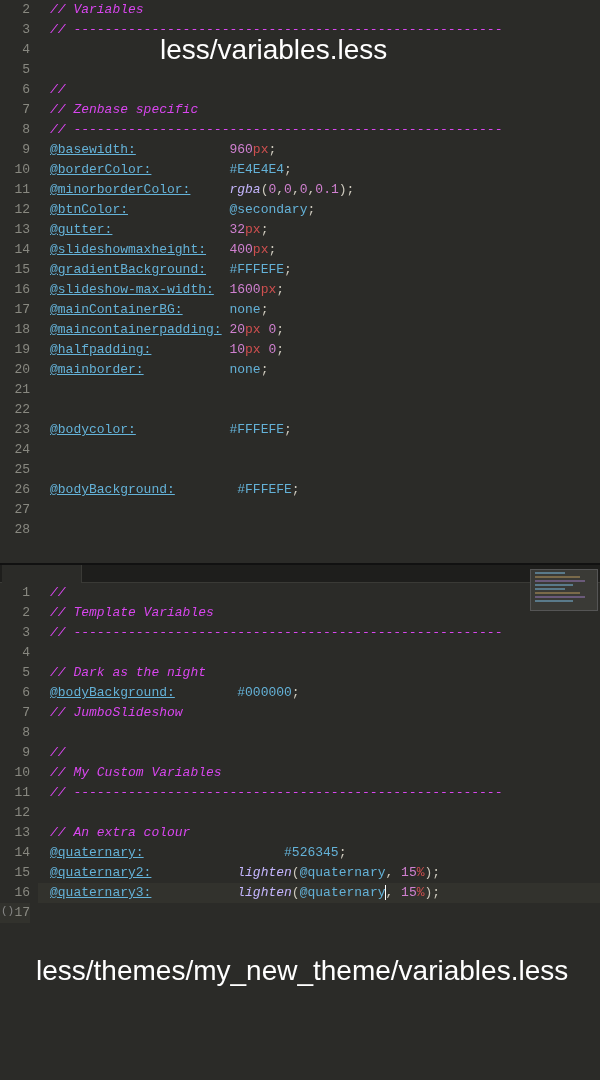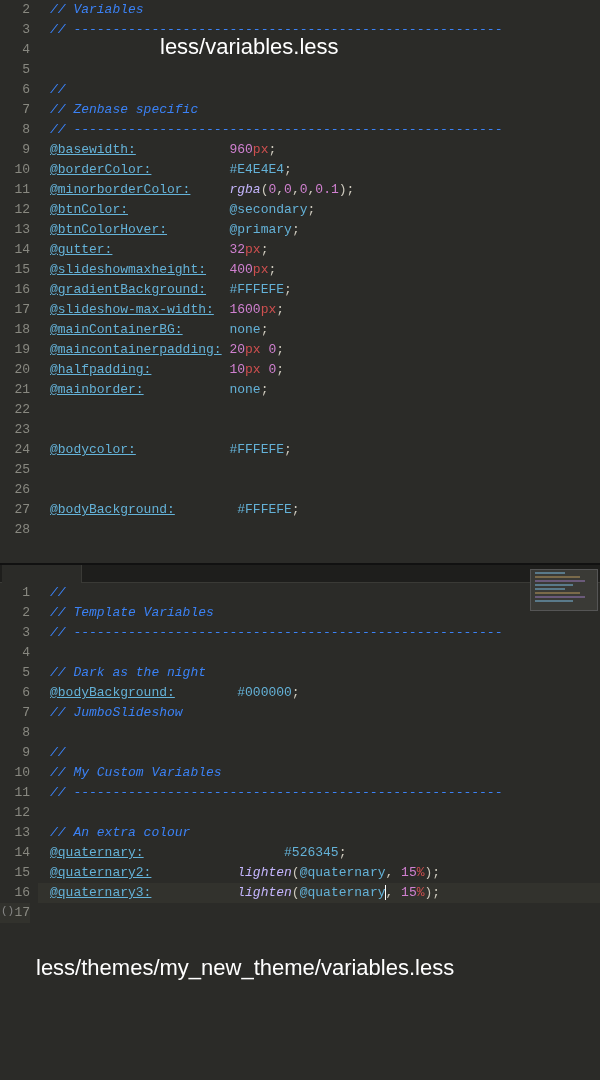--- a/index.html
+++ b/index.html
@@ -36,7 +36,7 @@
       white-space: pre;
       font-family: Consolas, Monaco, 'Courier New', monospace;
     }
-    .c-comment { color: #3b82f6; font-style: italic; }
+    .c-comment { color: #d946ef; font-style: italic; }
     .c-at { color: #64b2d8; text-decoration: underline; }
     .c-colon { color: #ccc8bc; }
     .c-num { color: #d080d0; }

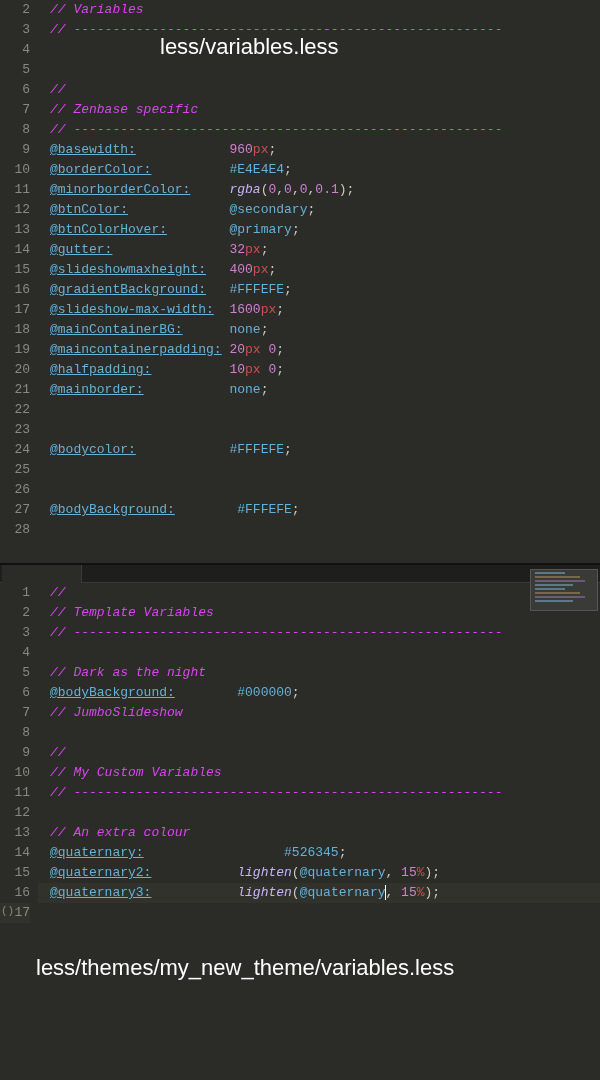--- a/index.html
+++ b/index.html
@@ -53,7 +53,7 @@
       position: absolute;
       color: #fff;
       font-family: Arial, Helvetica, sans-serif;
-      font-size: 22px;
+      font-size: 28px;
       z-index: 10;
     }
     .cap1 { top: 34px; left: 160px; }

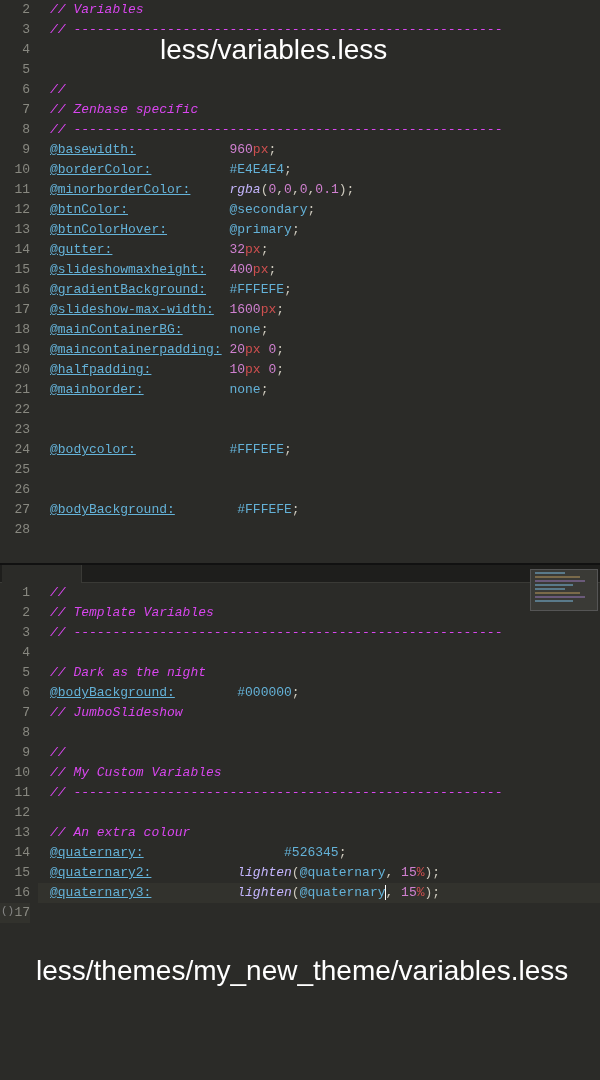--- a/index.html
+++ b/index.html
@@ -149,7 +149,6 @@
         <div class="line"><span class="c-at">@borderColor:</span><span class="c-colon">          </span><span class="c-hex">#E4E4E4</span><span class="c-semi">;</span></div>
         <div class="line"><span class="c-at">@minorborderColor:</span><span class="c-colon">     </span><span class="c-func">rgba</span><span class="c-paren">(</span><span class="c-num">0</span><span class="c-paren">,</span><span class="c-num">0</span><span class="c-paren">,</span><span class="c-num">0</span><span class="c-paren">,</span><span class="c-num">0.1</span><span class="c-paren">)</span><span class="c-semi">;</span></div>
         <div class="line"><span class="c-at">@btnColor:</span><span class="c-colon">             </span><span class="c-ident">@secondary</span><span class="c-semi">;</span></div>
-        <div class="line"><span class="c-at">@btnColorHover:</span><span class="c-colon">        </span><span class="c-ident">@primary</span><span class="c-semi">;</span></div>
         <div class="line"><span class="c-at">@gutter:</span><span class="c-colon">               </span><span class="c-num">32</span><span class="c-unit">px</span><span class="c-semi">;</span></div>
         <div class="line"><span class="c-at">@slideshowmaxheight:</span><span class="c-colon">   </span><span class="c-num">400</span><span class="c-unit">px</span><span class="c-semi">;</span></div>
         <div class="line"><span class="c-at">@gradientBackground:</span><span class="c-colon">   </span><span class="c-hex">#FFFEFE</span><span class="c-semi">;</span></div>

